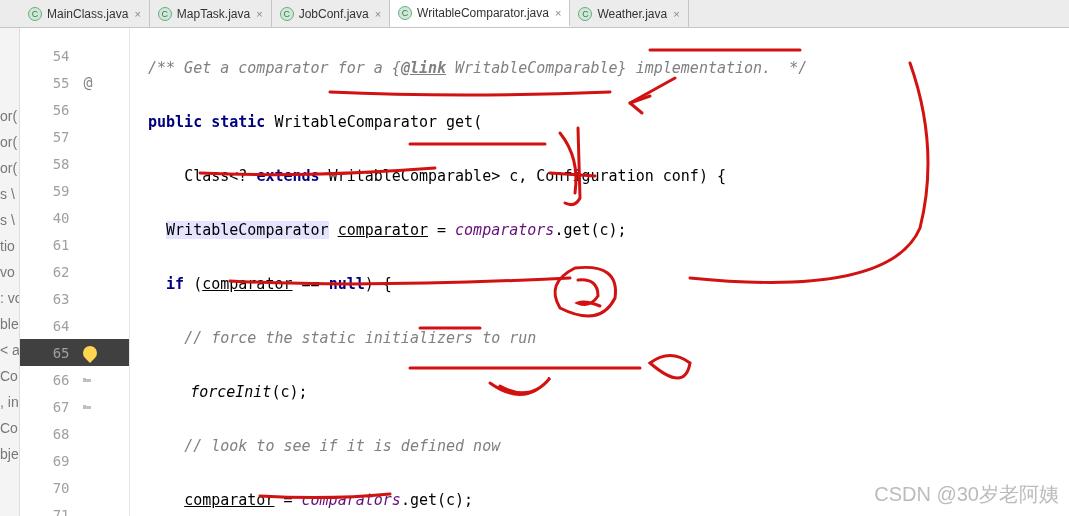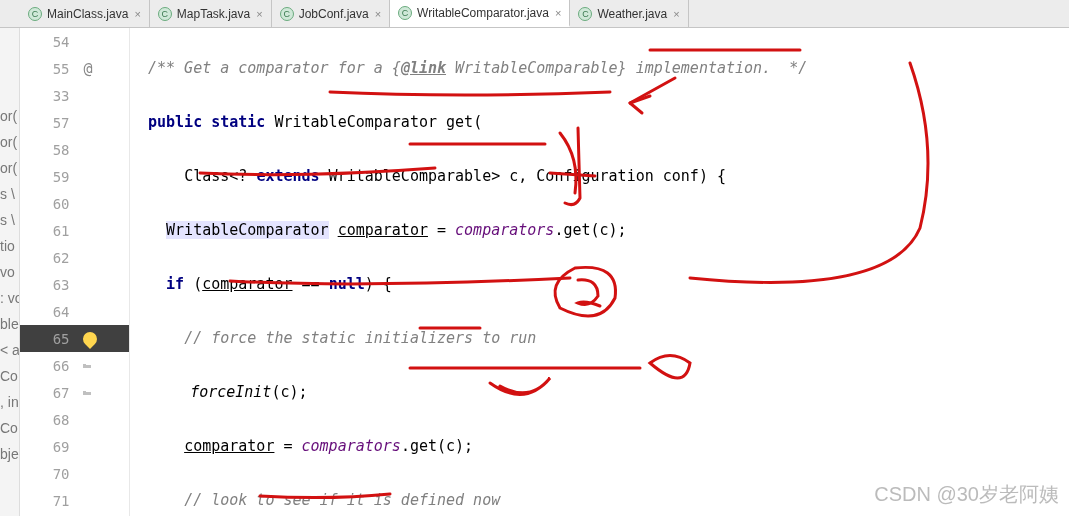--- a/index.html
+++ b/index.html
@@ -74,7 +74,7 @@
     background: #fff;
     border-right: 1px solid #e8e8e8;
     text-align: right;
-    padding-top: 0;
+    padding-top: 14px;
     position: relative;
   }
   .line-row {

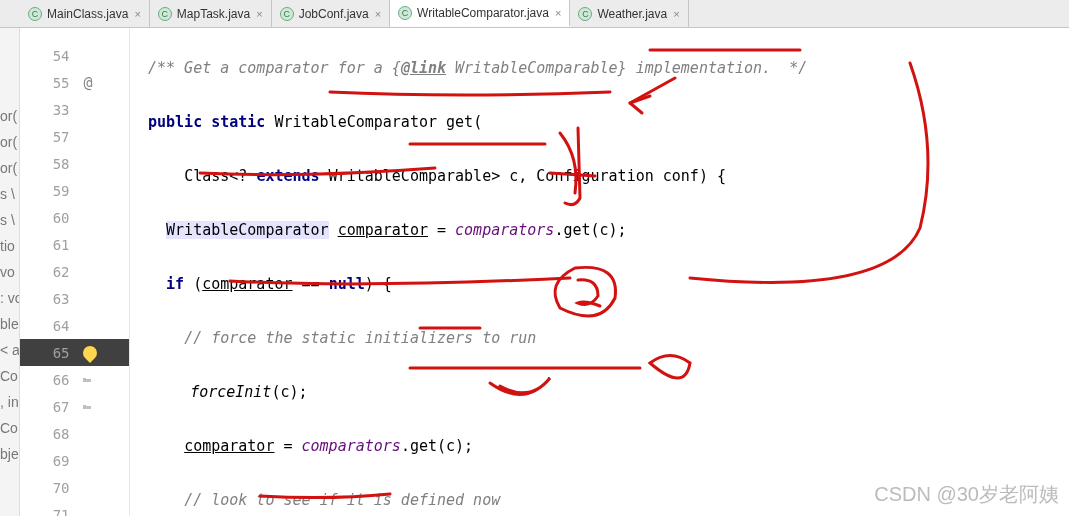--- a/index.html
+++ b/index.html
@@ -204,7 +204,7 @@
         </span>
       </div>
     <div class="line-row">
-        <span class="line-num">33</span>
+        <span class="line-num">56</span>
         <span class="gutter-icons"></span>
       </div>
     <div class="line-row">

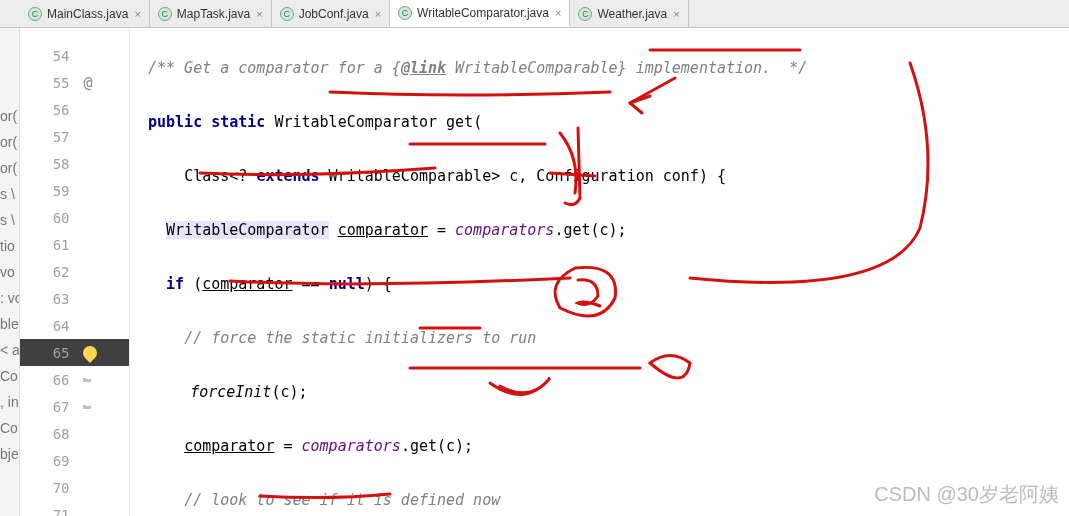--- a/index.html
+++ b/index.html
@@ -220,7 +220,7 @@
         <span class="gutter-icons"></span>
       </div>
     <div class="line-row">
-        <span class="line-num">60</span>
+        <span class="line-num">40</span>
         <span class="gutter-icons"></span>
       </div>
     <div class="line-row">

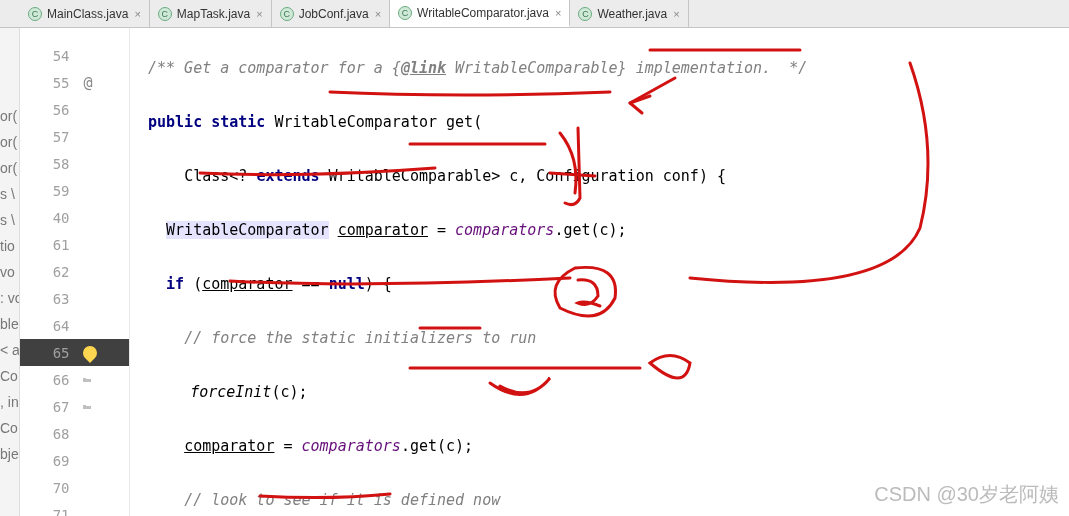--- a/index.html
+++ b/index.html
@@ -283,8 +283,8 @@
 <div class="code-line">  <span class="kw">if</span><span> (</span><span style="text-decoration:underline">comparator</span><span> == </span><span class="kw">null</span><span>) {</span></div>
 <div class="code-line">    <span class="comment">// force the static initializers to run</span></div>
 <div class="code-line">    <span class="static">forceInit</span><span>(c);</span></div>
+<div class="code-line">    <span class="comment">// look to see if it is defined now</span></div>
 <div class="code-line">    <span style="text-decoration:underline">comparator</span><span> = </span><span class="field">comparators</span><span>.get(c);</span></div>
-<div class="code-line">    <span class="comment">// look to see if it is defined now</span></div>
 
 
 

